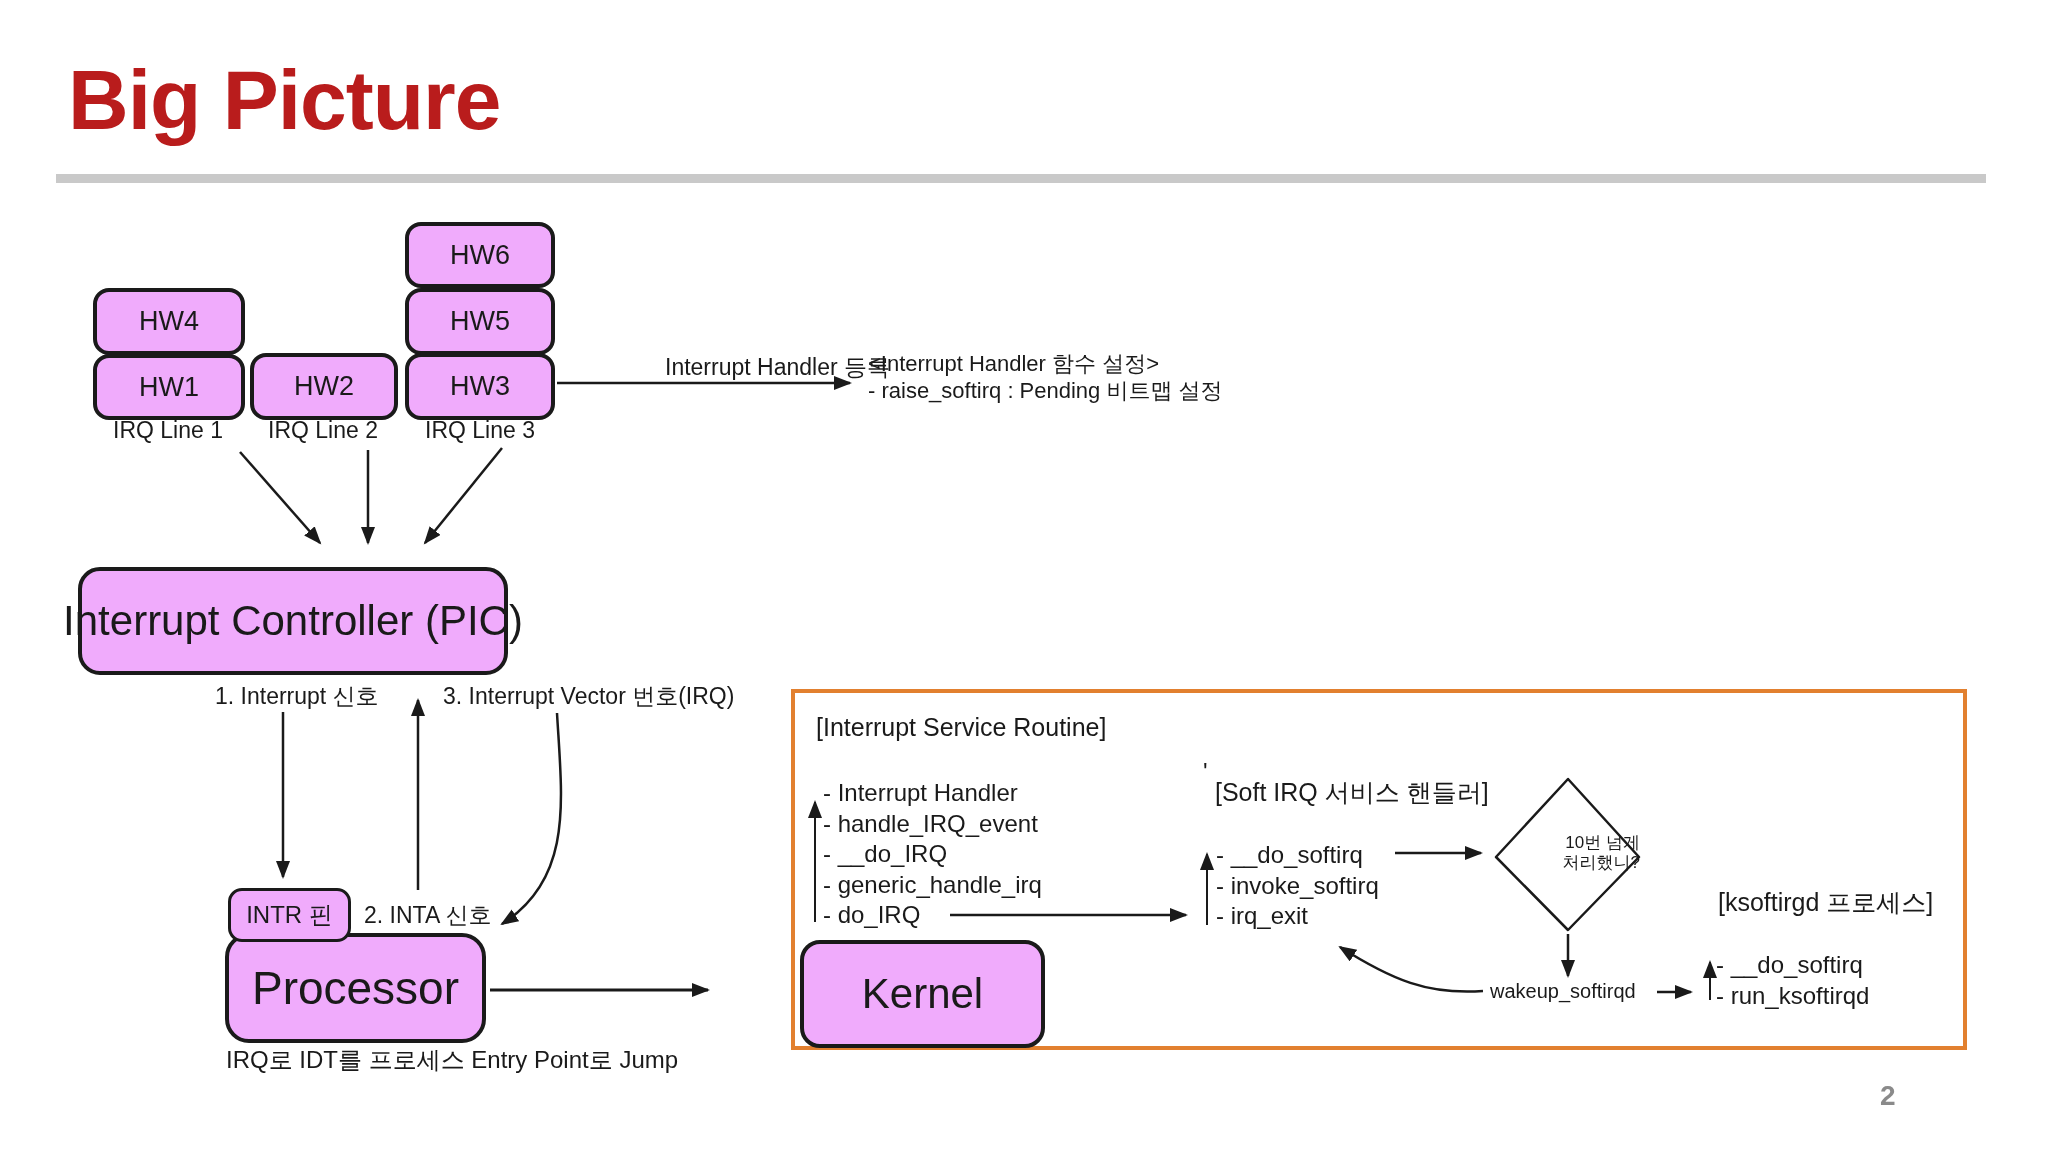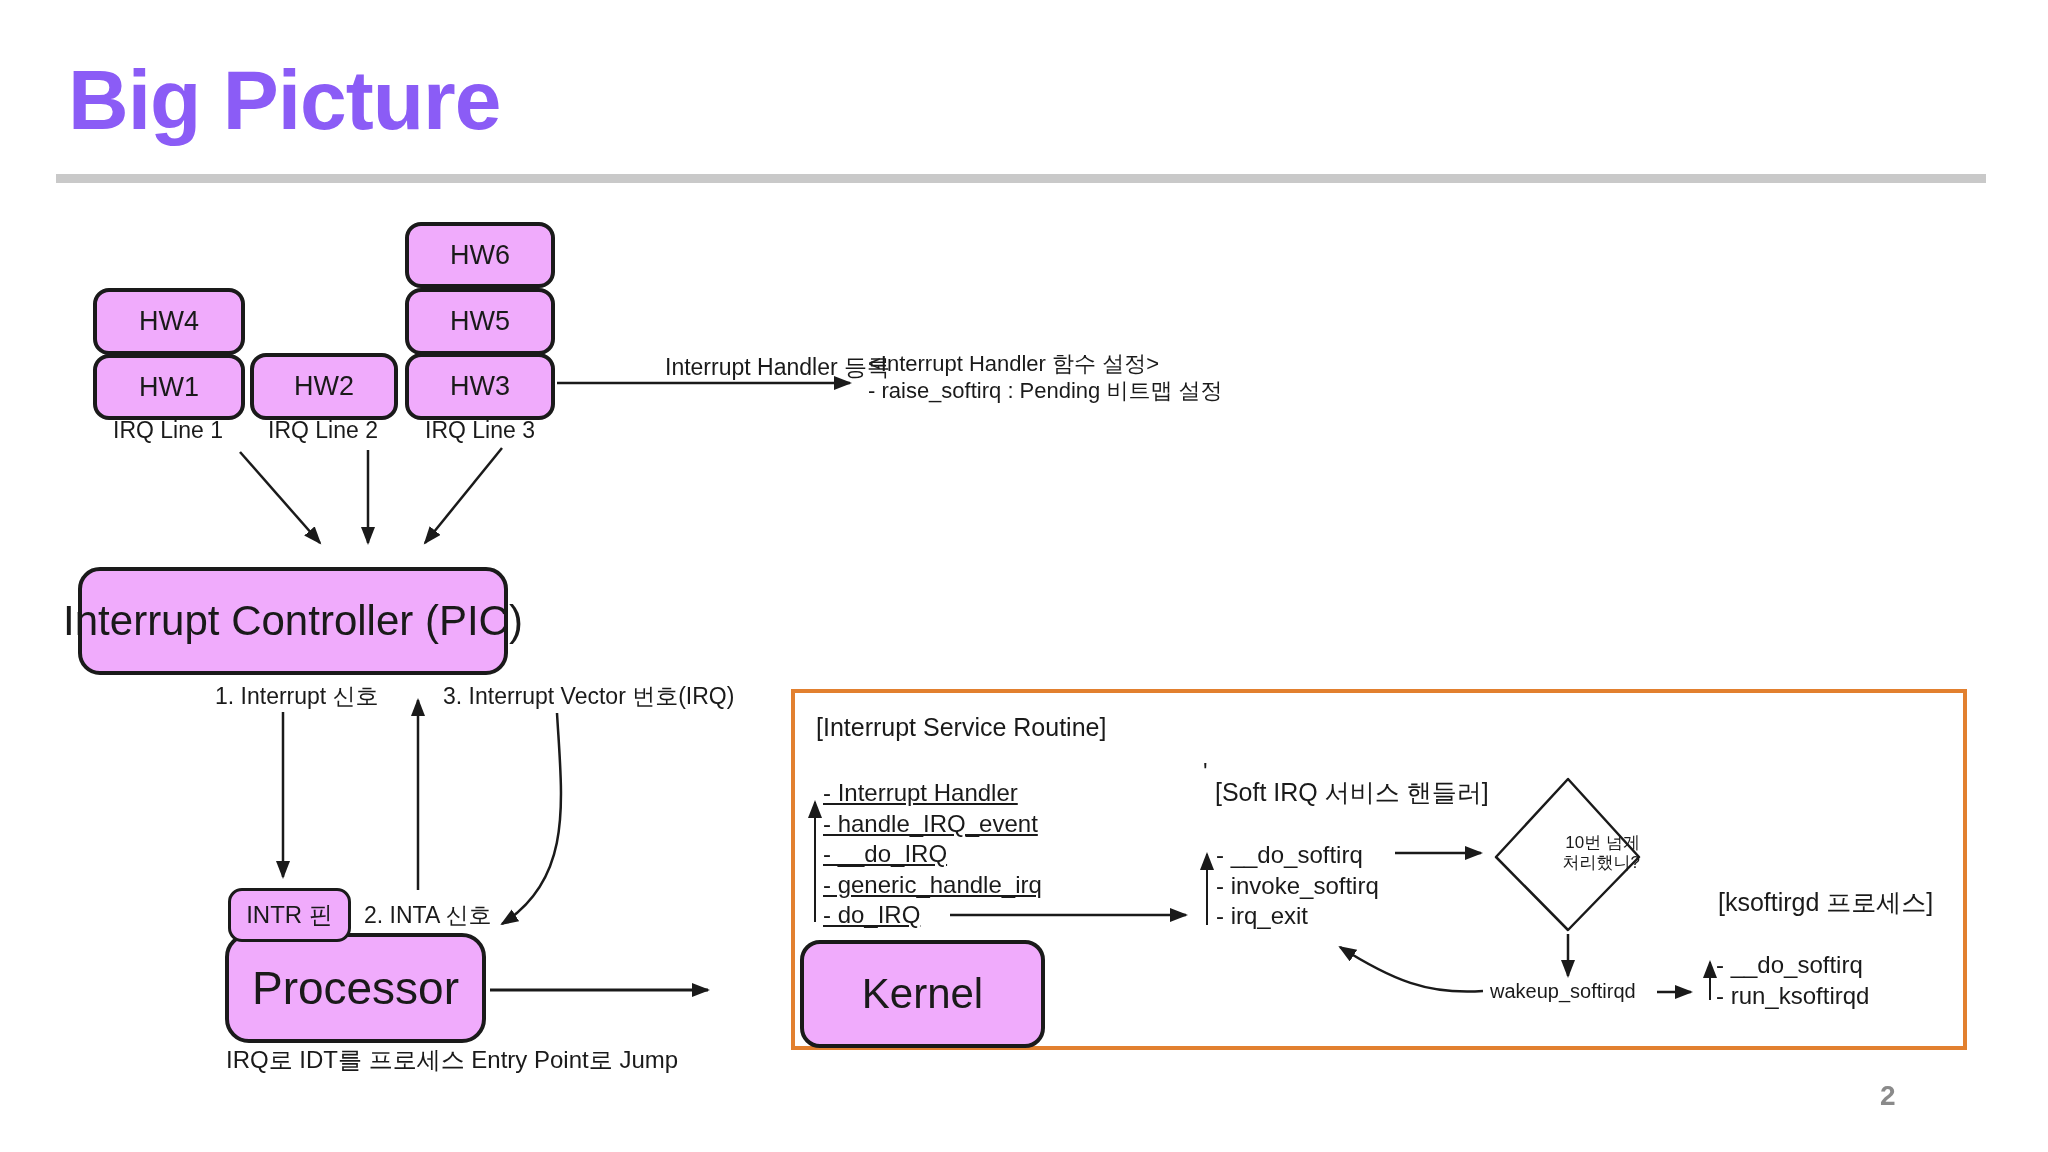--- a/index.html
+++ b/index.html
@@ -9,7 +9,7 @@
   }
   .title{
     position:absolute;left:68px;top:52px;font-size:84px;font-weight:bold;
-    color:#8b5cf6;letter-spacing:-1px;white-space:nowrap;
+    color:#b91c1c;letter-spacing:-1px;white-space:nowrap;
   }
   .rule{position:absolute;left:56px;top:174px;width:1930px;height:9px;background:#C9C9C9;}
   .box{

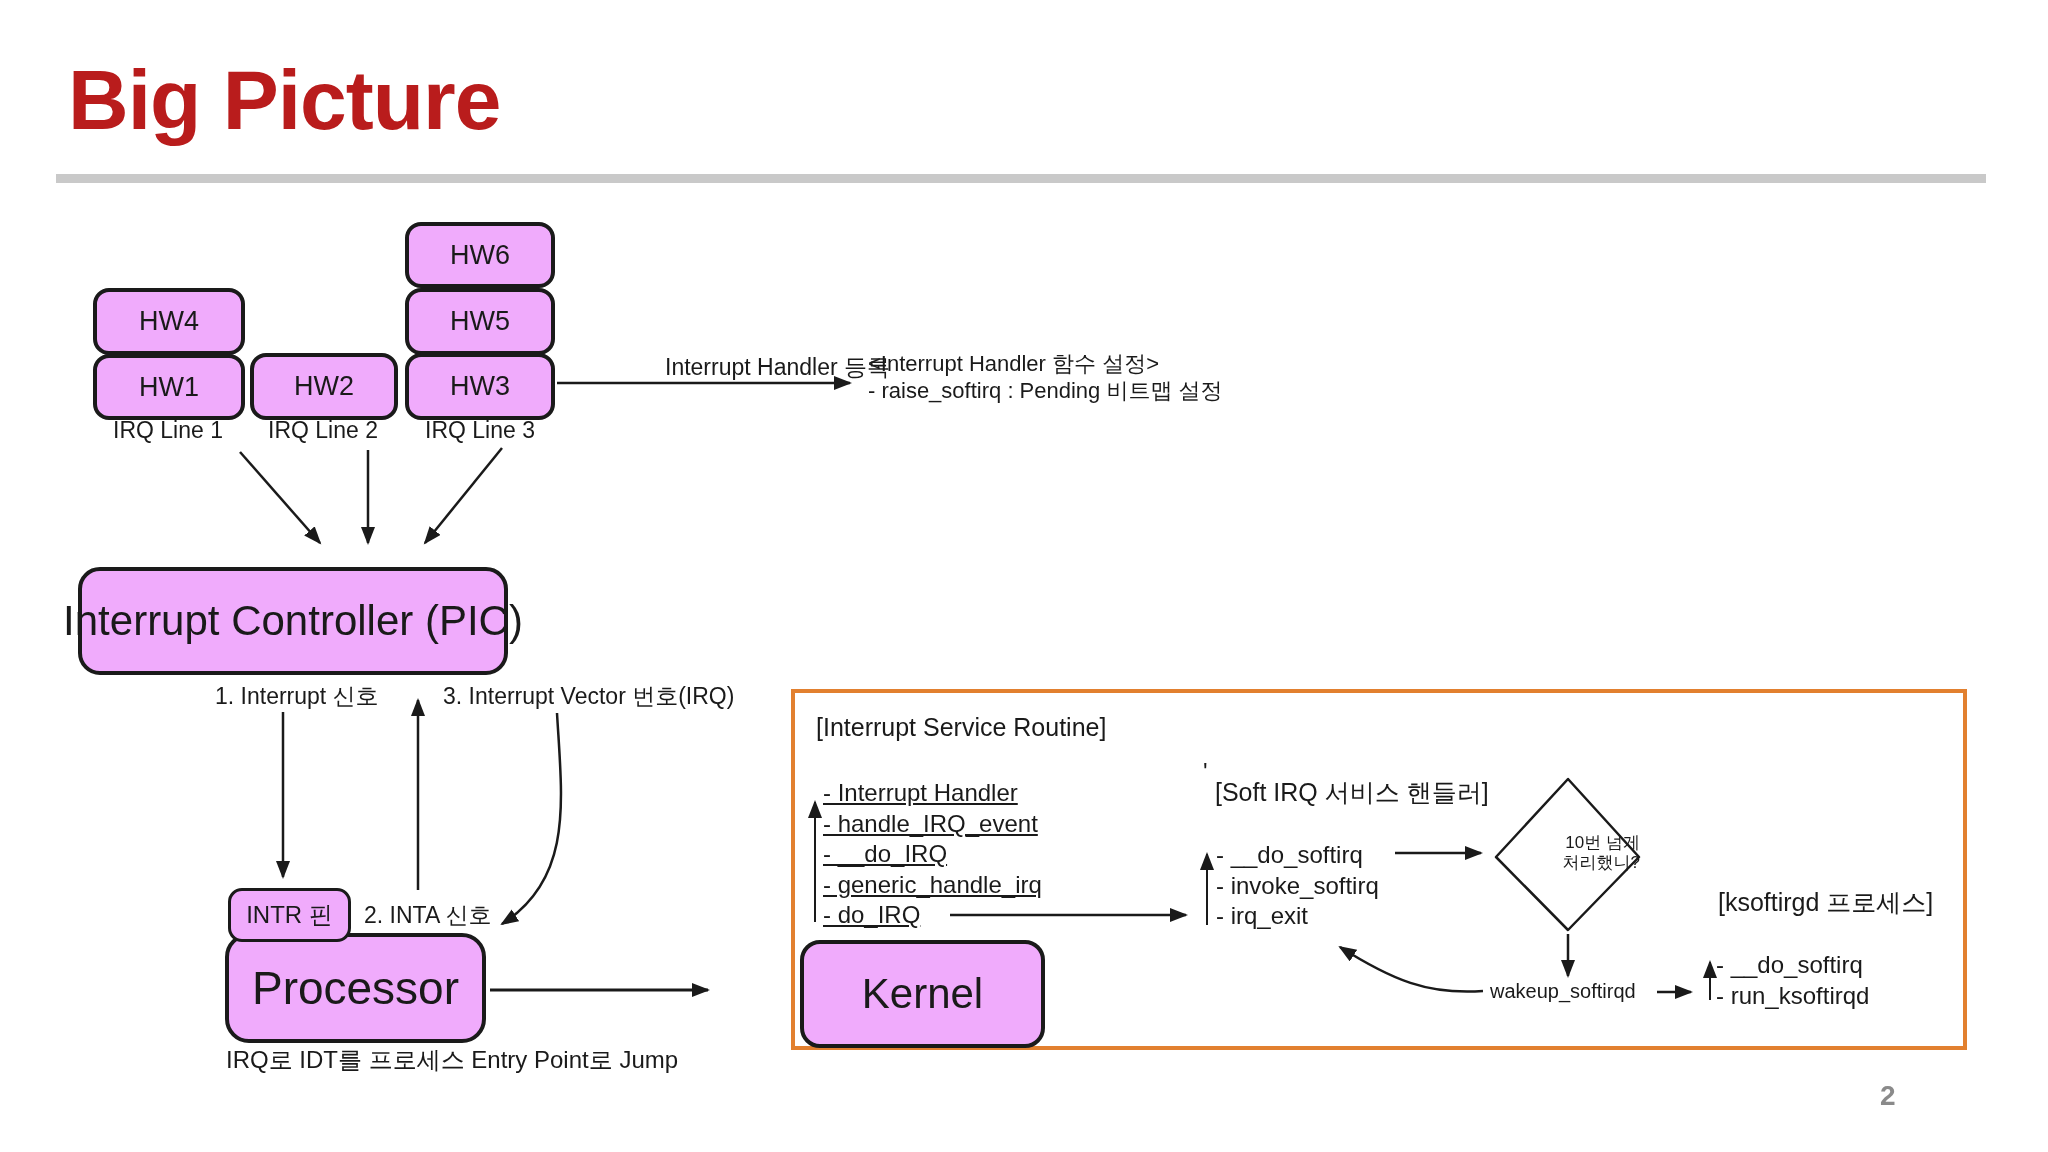--- a/index.html
+++ b/index.html
@@ -100,7 +100,7 @@
   <div class="box" style="left:800px;top:940px;width:237px;height:100px;border-radius:20px;font-size:42px;">Kernel</div>
 
   <div class="sect" style="left:816px;top:713px;">[Interrupt Service Routine]</div>
-  <div class="list" style="left:823px;top:778px;text-decoration:underline;">
+  <div class="list" style="left:823px;top:778px;">
     <div>- Interrupt Handler</div>
     <div>- handle_IRQ_event</div>
     <div>- __do_IRQ</div>

